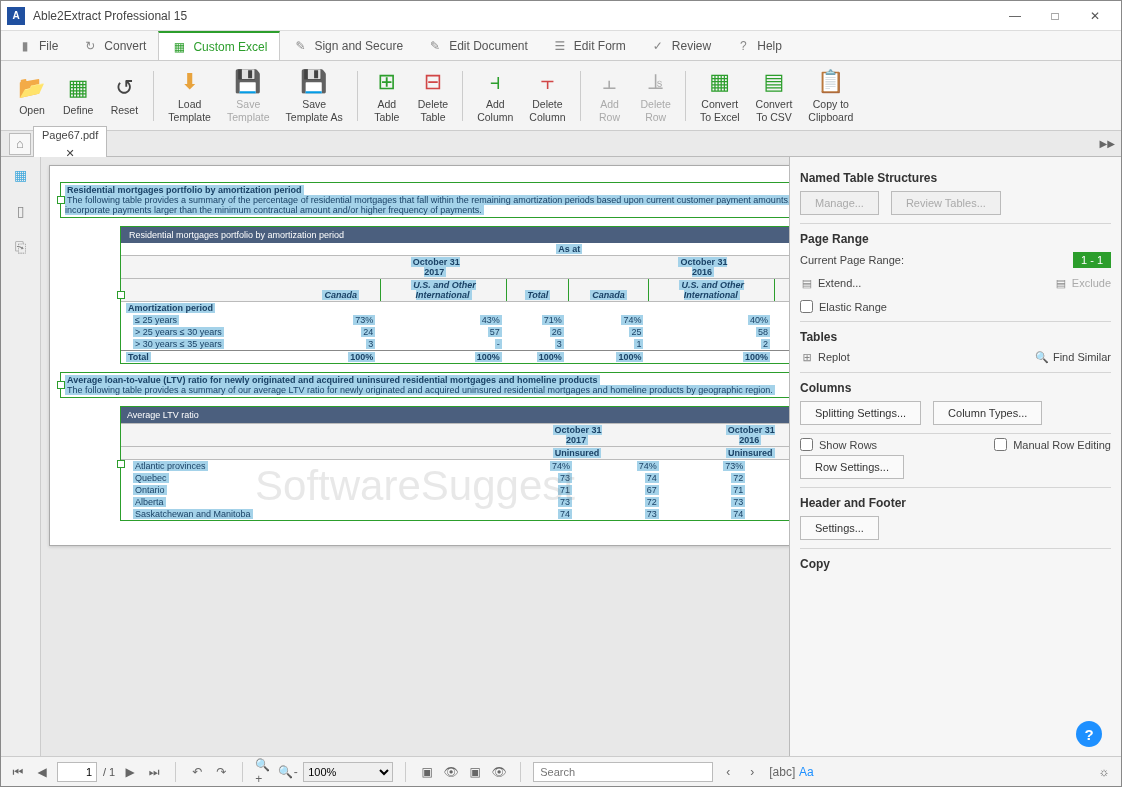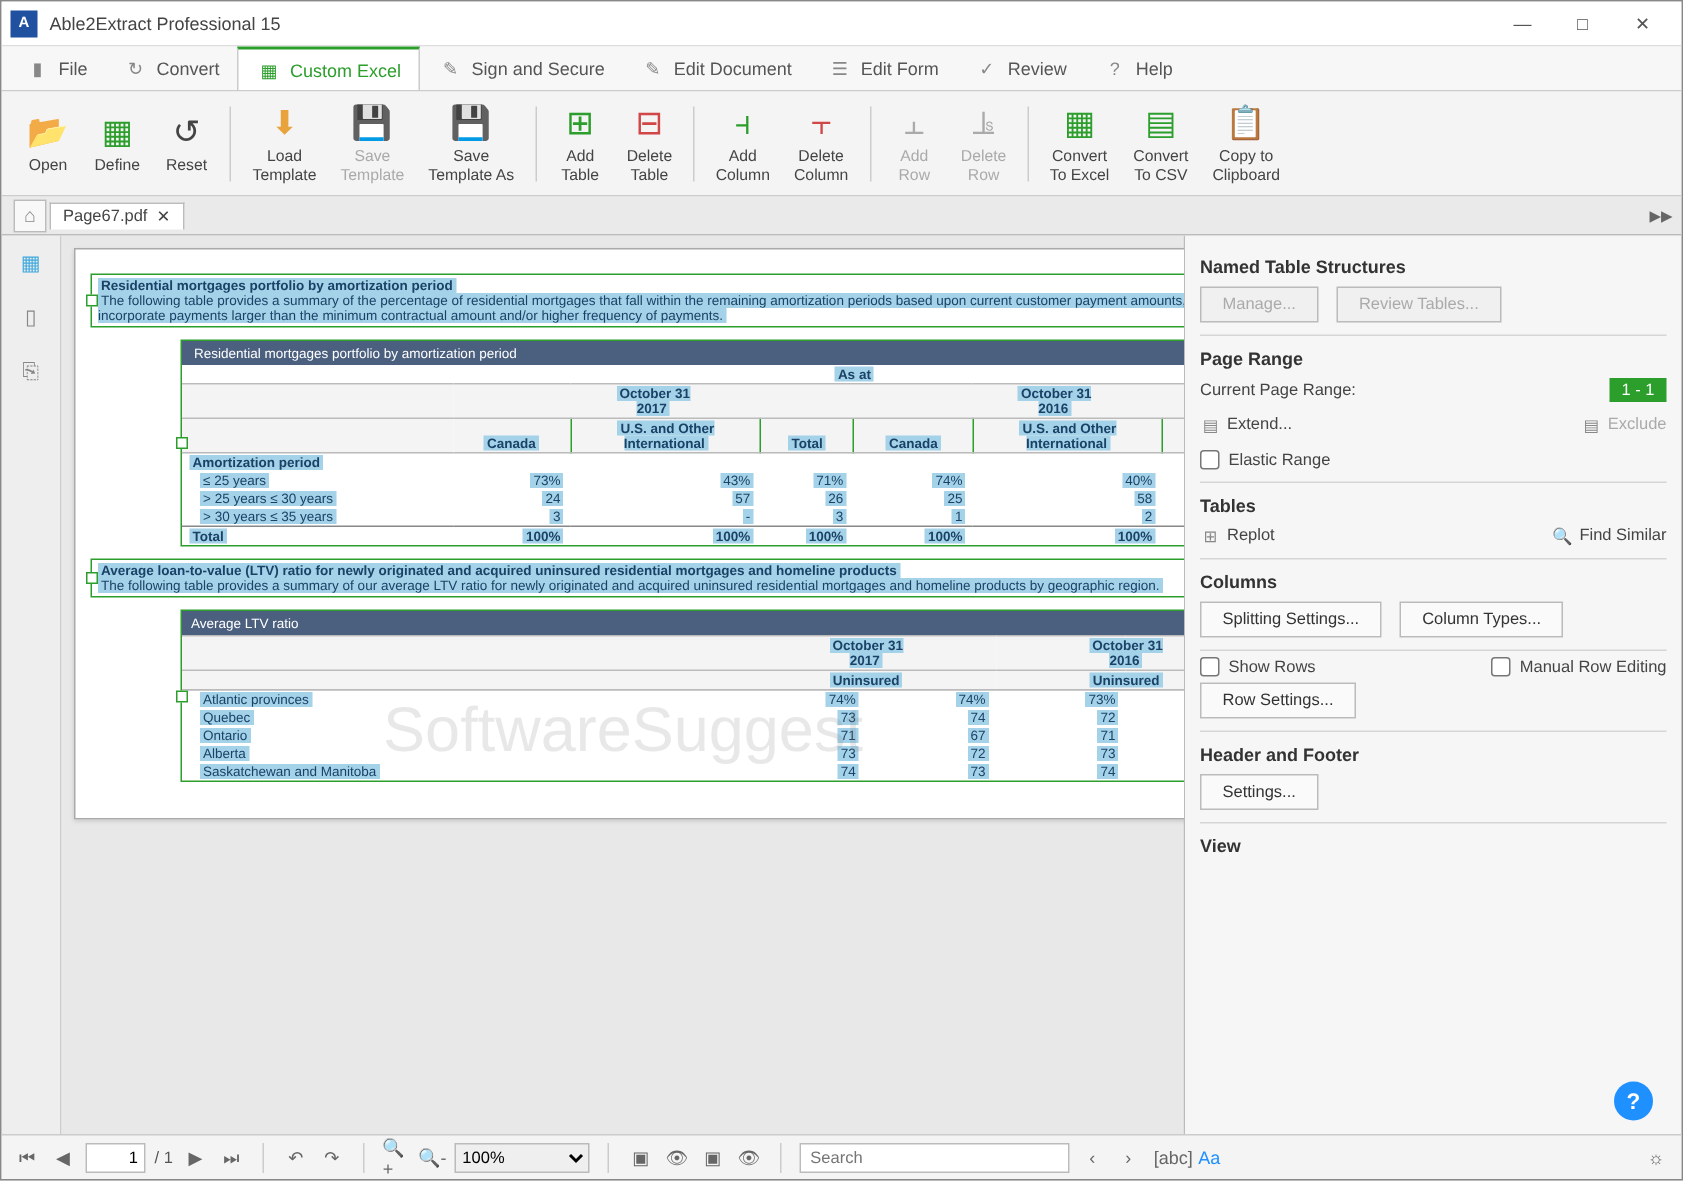--- a/index.html
+++ b/index.html
@@ -27,7 +27,7 @@
 
 
 .tabrow { height: 26px; background: #eaeaea; display: flex; align-items: center; border-bottom: 1px solid #bbb; padding-left: 4px; }
-.doc-tab { display: flex; align-items: center; background: #fff; border: 1px solid #bbb; border-bottom: none; padding: 2px 8px; font-size: 11px; color: #444; gap: 6px; margin-left: 2px; }
+.doc-tab { display: flex; align-items: center; background: #fff; border: 1px solid #bbb; border-bottom: none; padding: 2px 8px; font-size: 11px; color: #444; gap: 6px; margin-left: 2px; flex-direction: column; }
 .doc-home { width: 22px; height: 22px; margin-left: 4px; display:flex; align-items:center; justify-content:center; color:#888; border:1px solid #bbb; background:#f8f8f8; cursor:pointer; font-size:13px;}
 .tabrow .collapse { margin-left: auto; margin-right: 6px; color:#666; cursor:pointer; font-size:10px; }
 

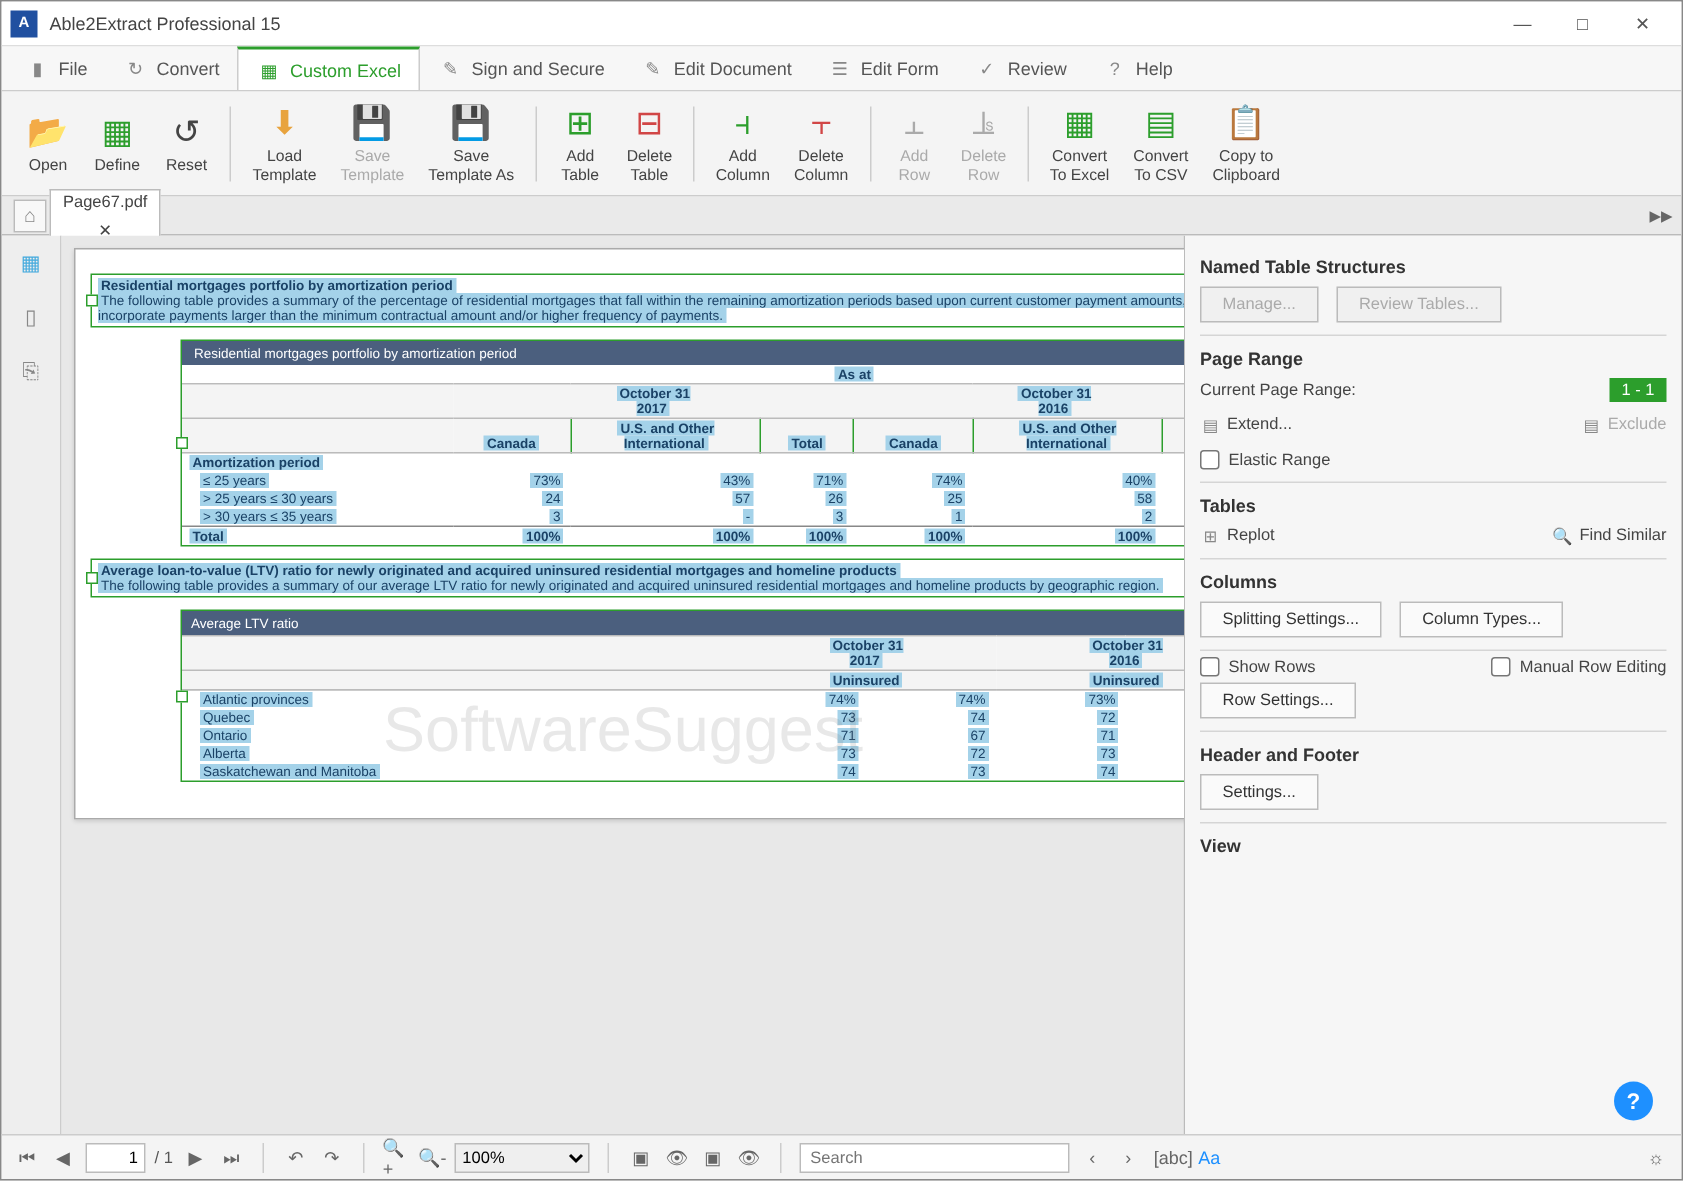--- a/index.html
+++ b/index.html
@@ -60,7 +60,7 @@
 .datatable .hdr td { background: #f4f4f4; border-top:1px solid #bbb; border-bottom:1px solid #bbb; }
 .datatable .c { text-align: center; }
 .datatable .r { text-align: right; }
-.gcol { border-right: 1px solid #2c9e2c; }
+.gcol { border-right: 1px solid #2c9e2c; font-style: italic; }
 
 
 .sidepanel { width: 332px; background: #f6f6f6; border-left: 1px solid #bbb; padding: 6px 10px; font-size: 12px; color: #444; overflow:auto; }

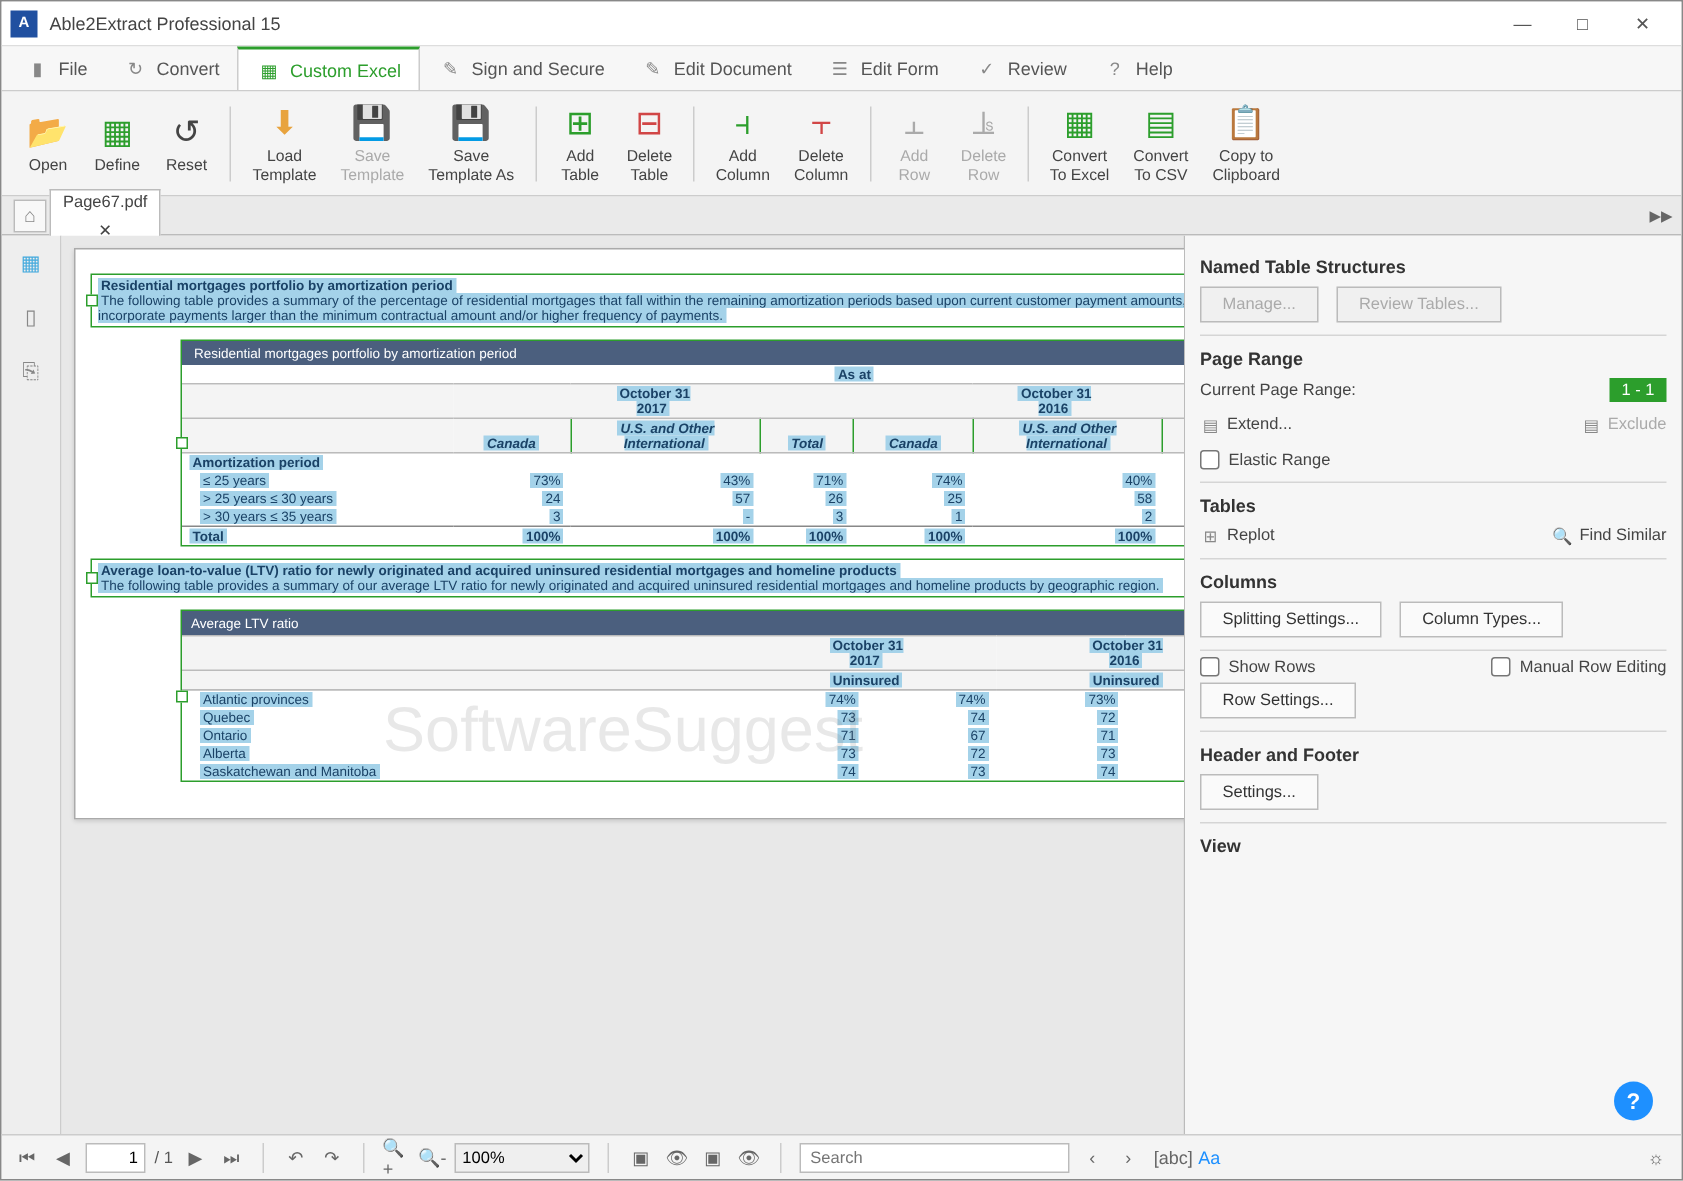--- a/index.html
+++ b/index.html
@@ -449,7 +449,7 @@
         <button class="sp-btn">Settings...</button>
       </div>
     <div class="sp-sep"></div>
-    <div class="sp-sect-title">View</div>
+    <div class="sp-sect-title">Copy</div>
   </div>
 </div>
 

